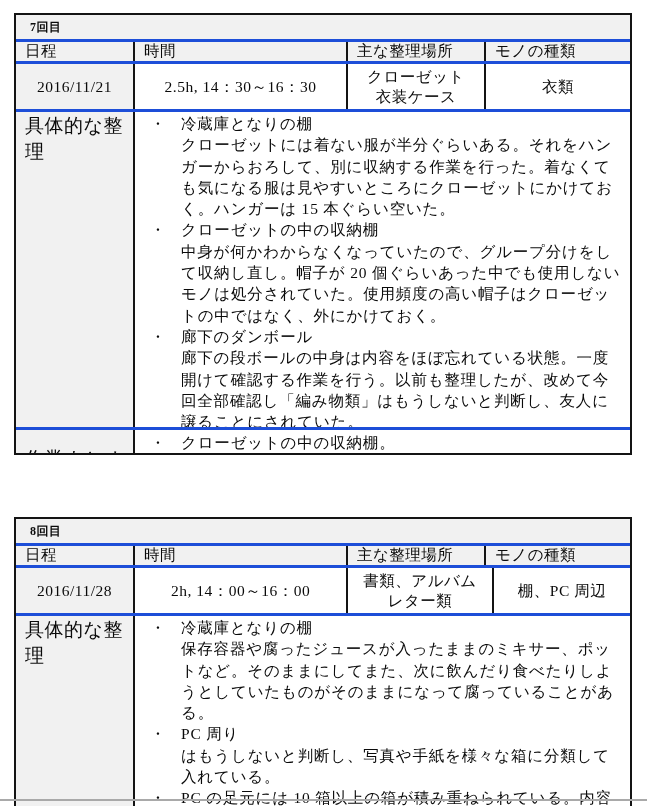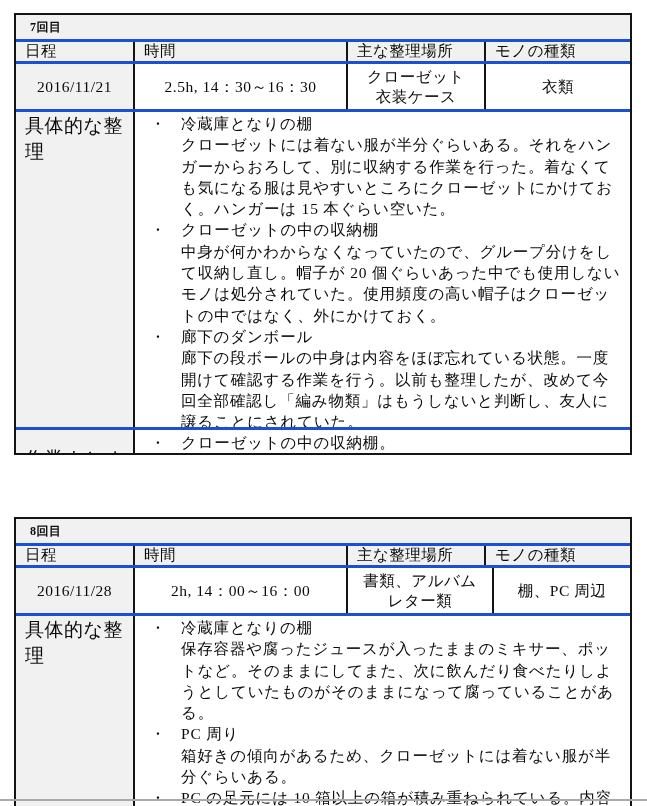--- a/index.html
+++ b/index.html
@@ -178,7 +178,7 @@
           <div class="li">
             <span class="bullet">・</span>
             <div class="li-head">PC 周り</div>
-            <div class="li-body">箱好きの傾向があるため、クローゼットには着ない服が半分ぐらいある。</div>
+            <div class="li-body">はもうしないと判断し、写真や手紙を様々な箱に分類して入れている。</div>
           </div>
           <div class="li">
             <span class="bullet">・</span>

